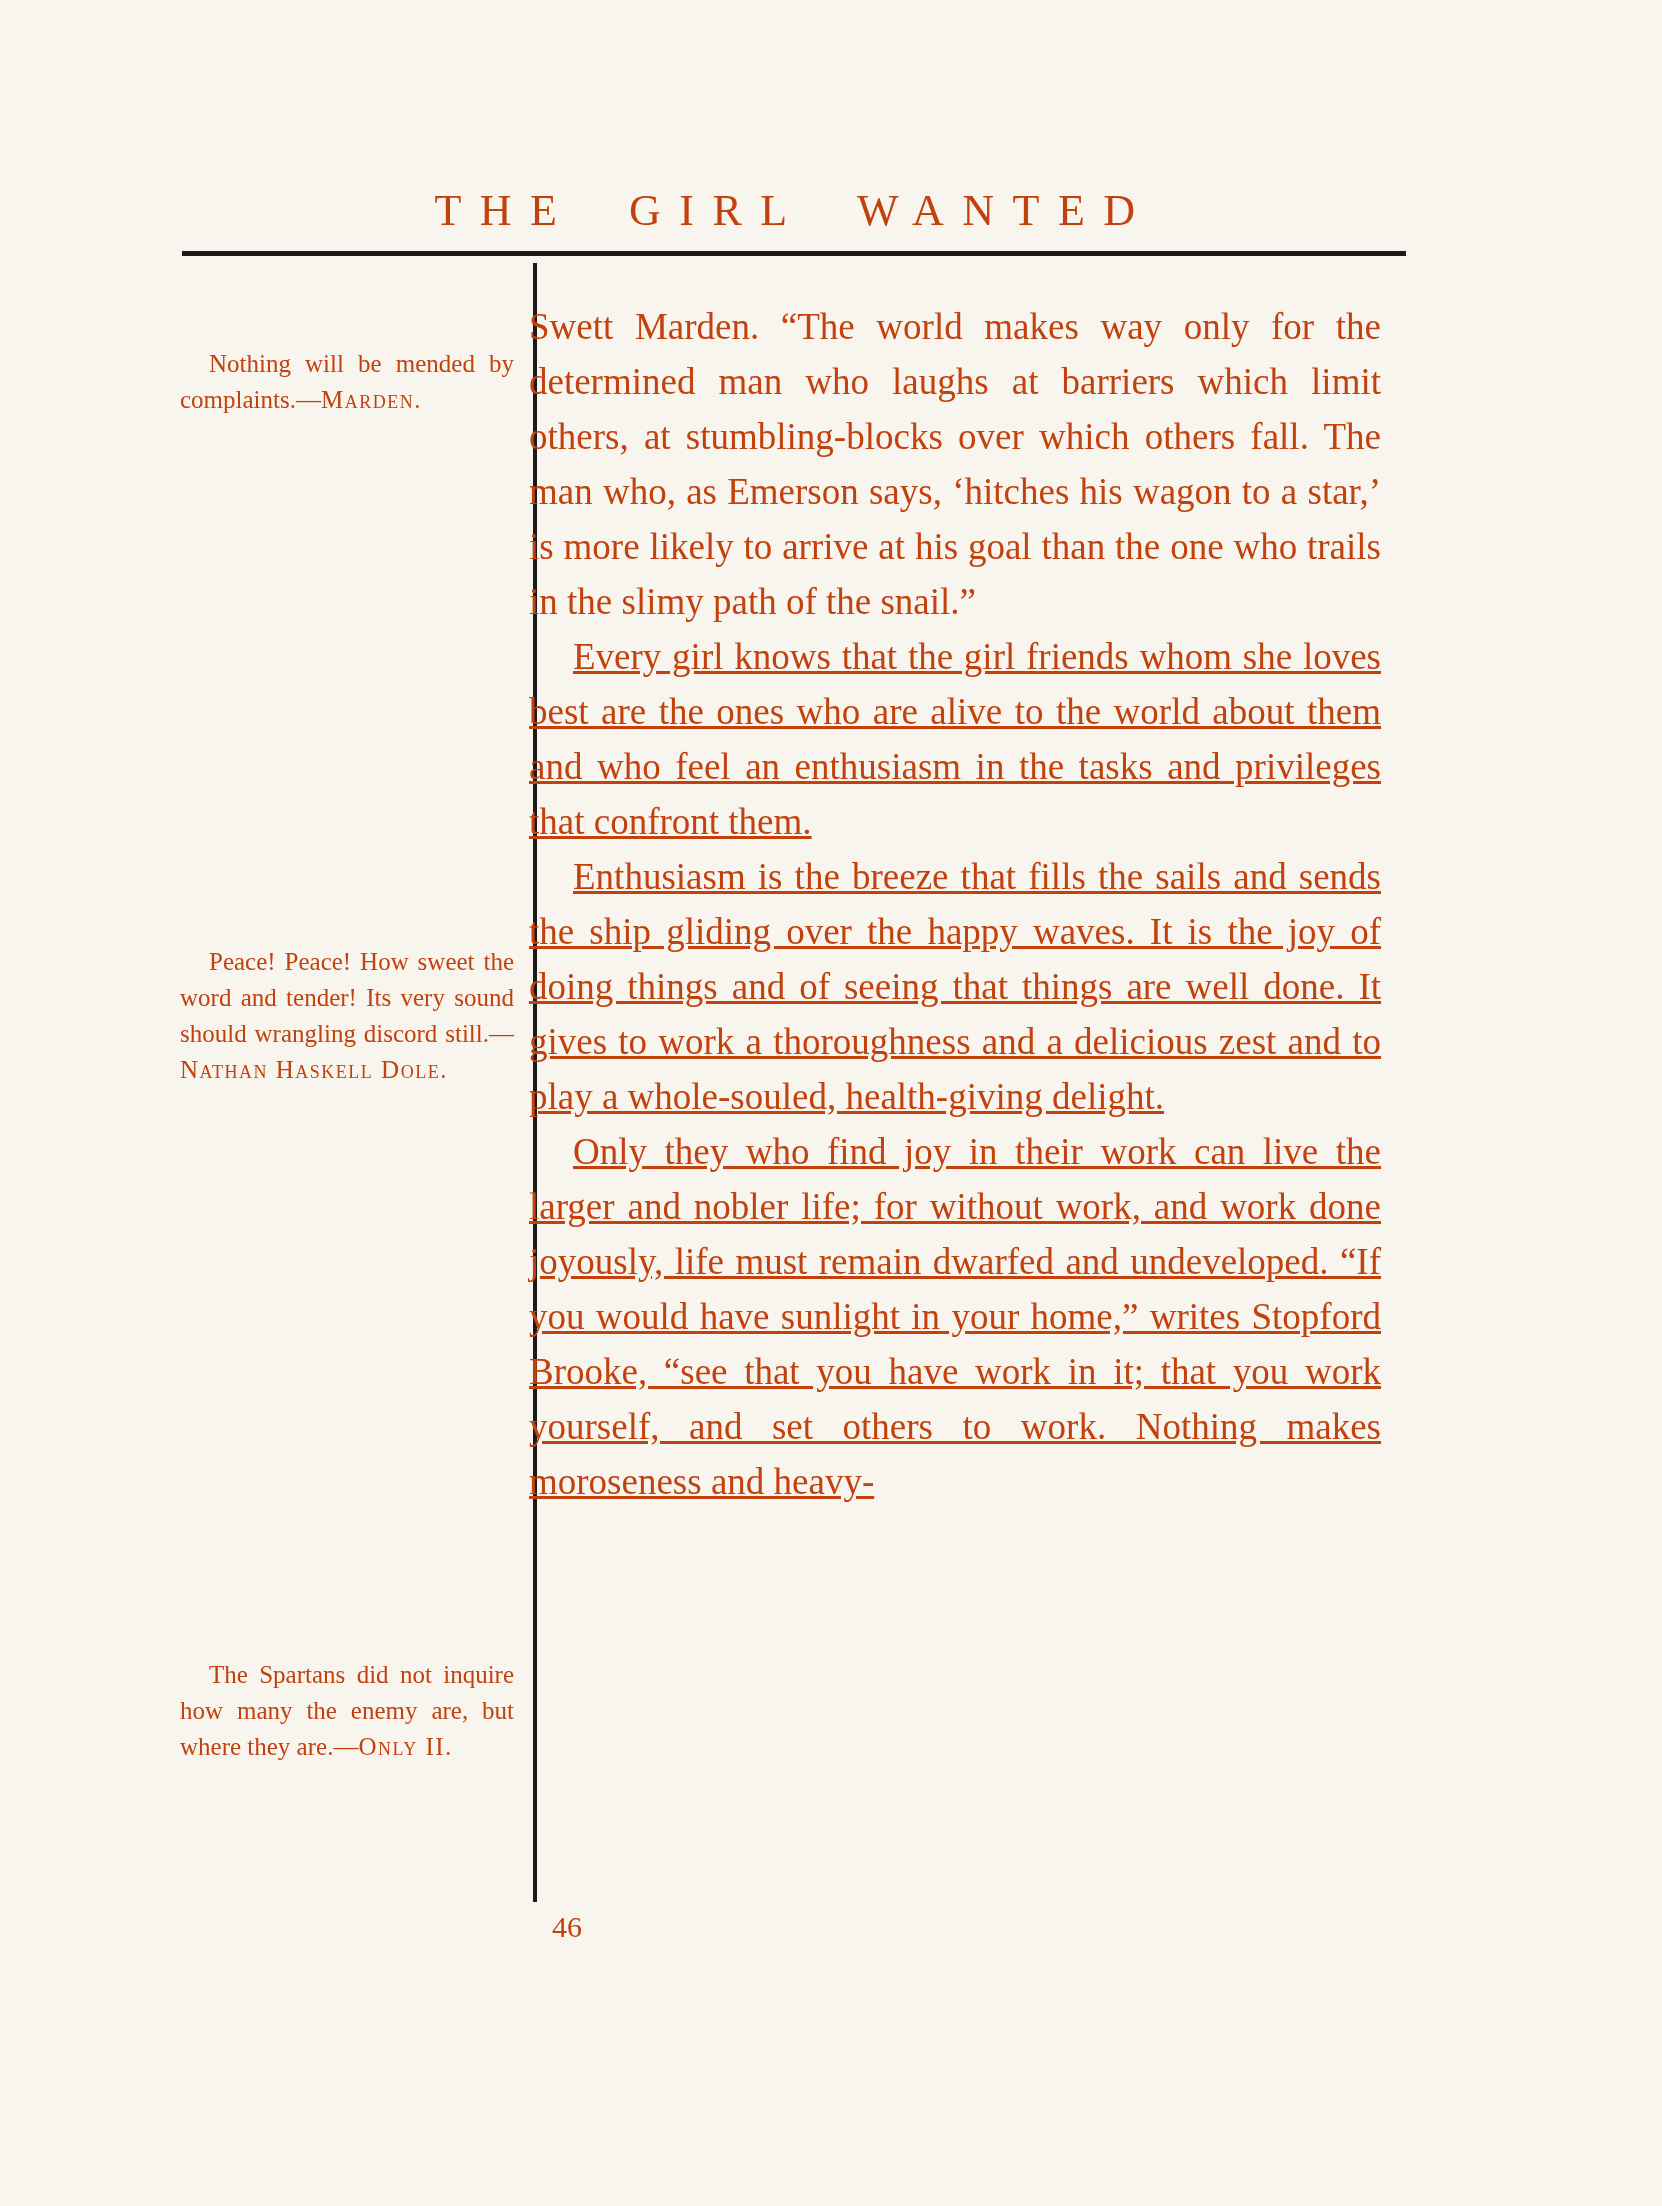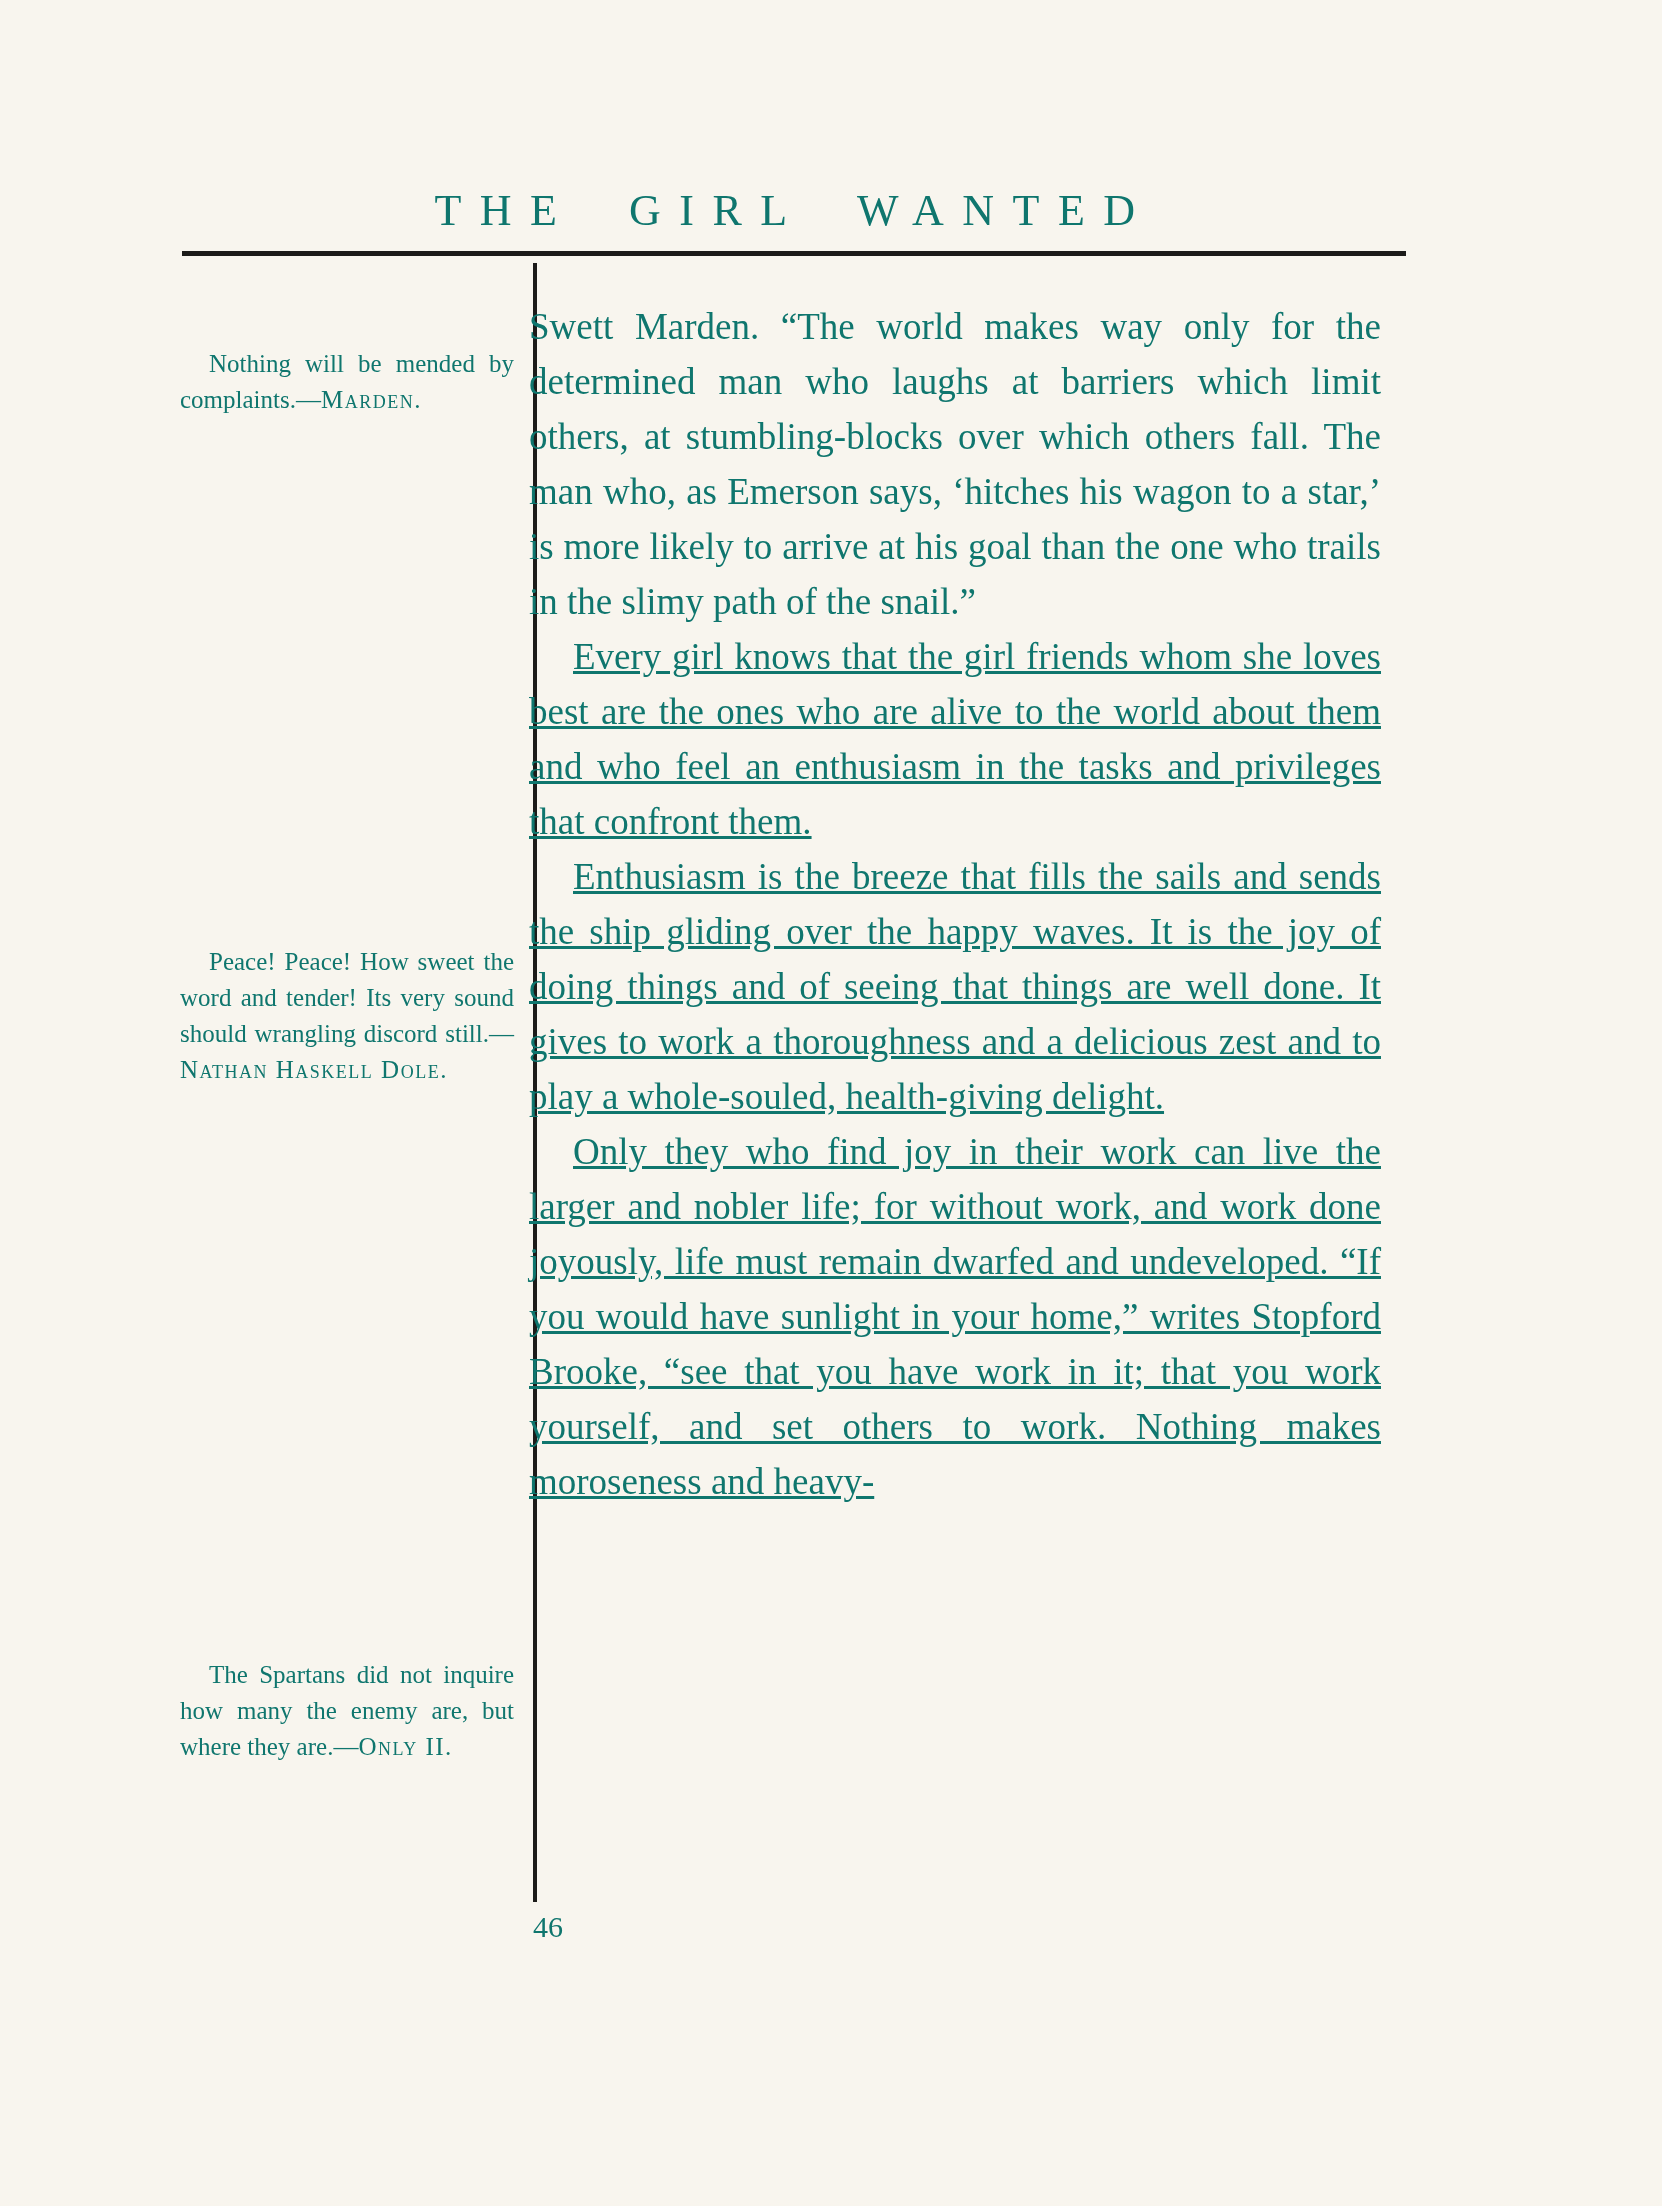--- a/index.html
+++ b/index.html
@@ -13,7 +13,7 @@
     height: 2206px;
     margin: 0 auto;
     background: #f8f5ee;
-    color: #0f766e;
+    color: #c2410c;
     font-family: "Liberation Serif", serif;
     overflow: hidden;
   }

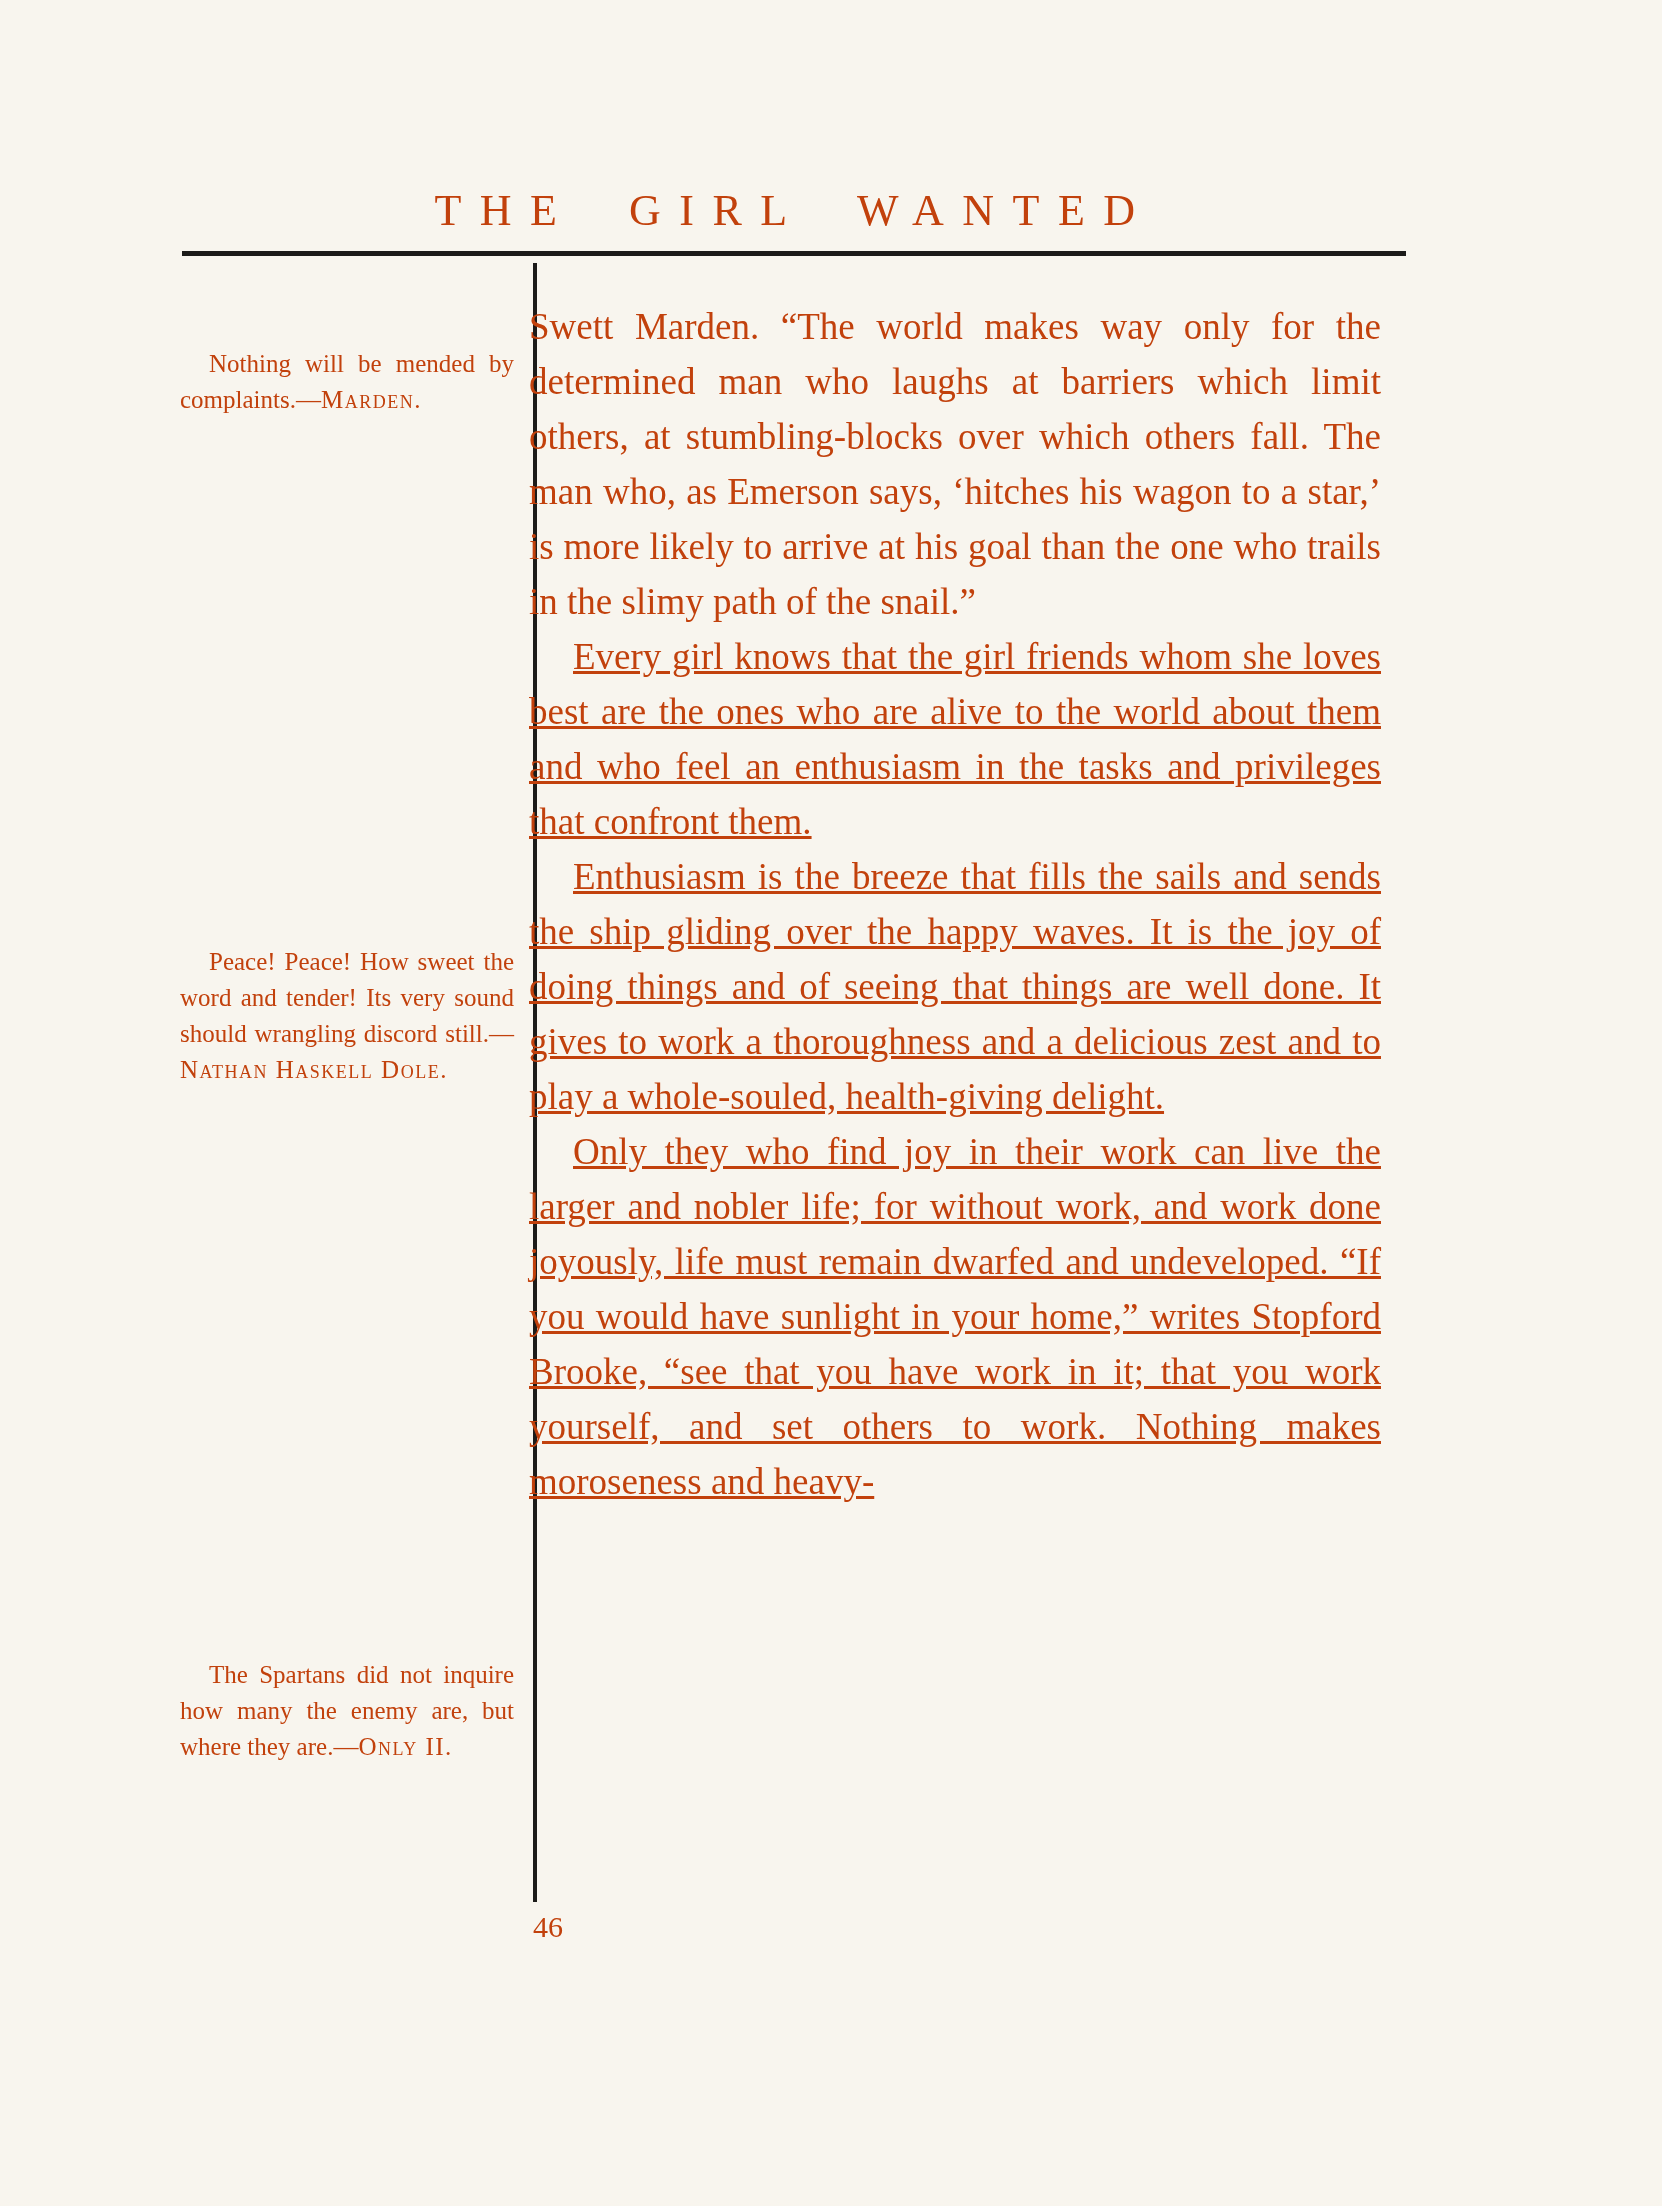--- a/index.html
+++ b/index.html
@@ -90,6 +90,7 @@
     left: 533px;
     top: 1910px;
     width: 68px;
+    text-align: center;
     font-size: 30px;
   }
 </style>

